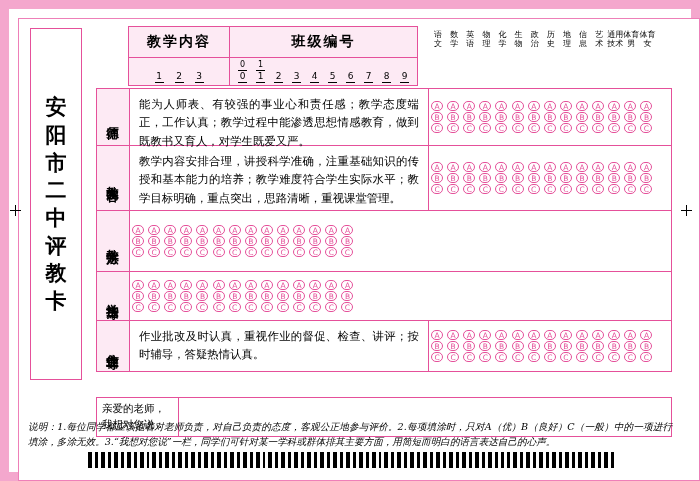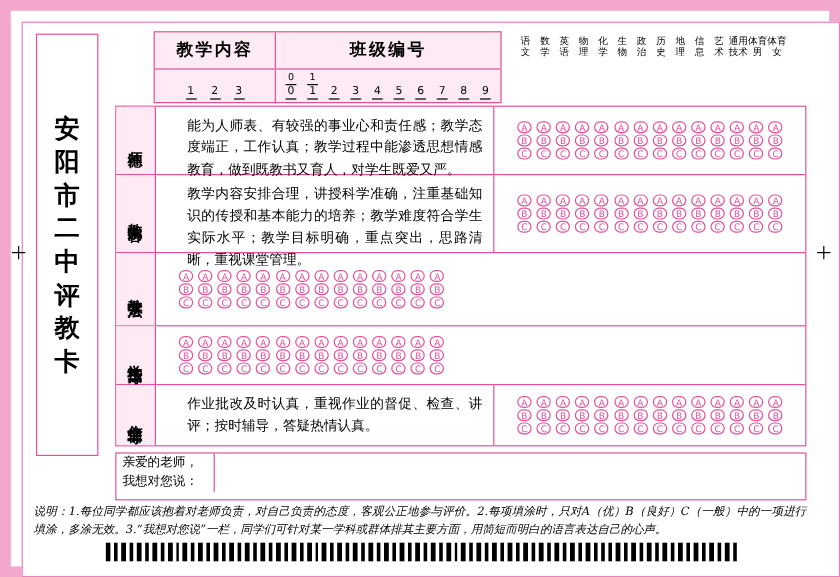--- a/index.html
+++ b/index.html
@@ -93,7 +93,7 @@
     box-sizing:border-box;
     display:flex;flex-direction:column;
   }
-  .row{display:flex;border-bottom:1.2px solid #e5509a;gap:17px;}
+  .row{display:flex;border-bottom:1.2px solid #e5509a;}
   .row:last-child{border-bottom:none;}
   .row.r1{height:56px;}
   .row.r2{height:64px;}

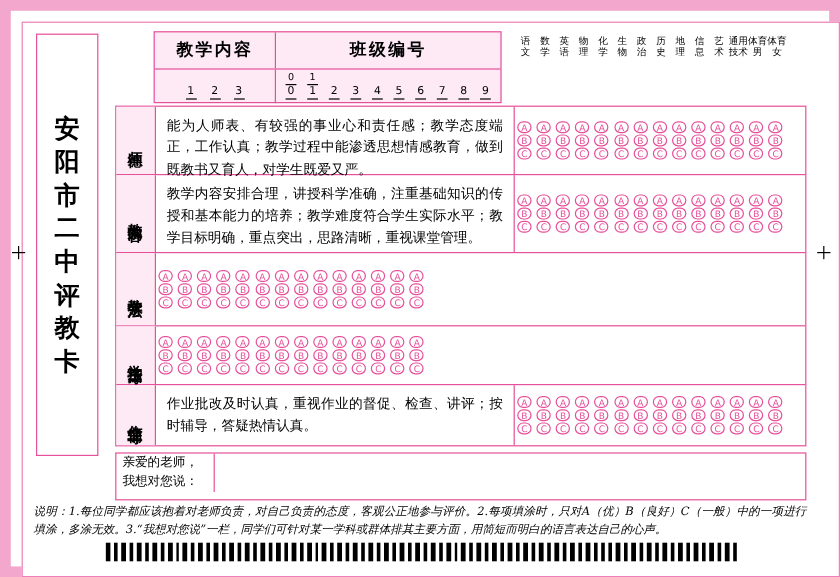--- a/index.html
+++ b/index.html
@@ -141,10 +141,9 @@
 
   
   .msg{
-    position:absolute;left:96px;top:377px;width:576px;height:40px;
+    position:absolute;left:96px;top:397px;width:576px;height:40px;
     border:1.2px solid #e5509a;box-sizing:border-box;
     display:flex;
-    flex-direction:column;
   }
   .msg .mlab{
     width:76px;flex:none;border-right:1.2px solid #e5509a;

